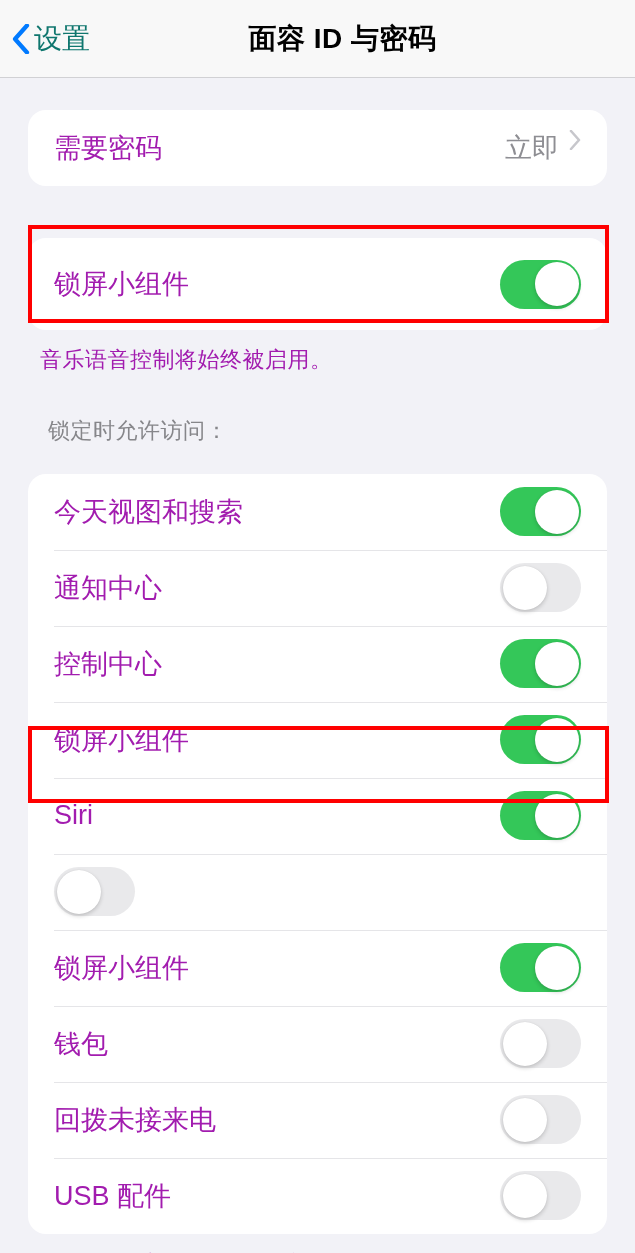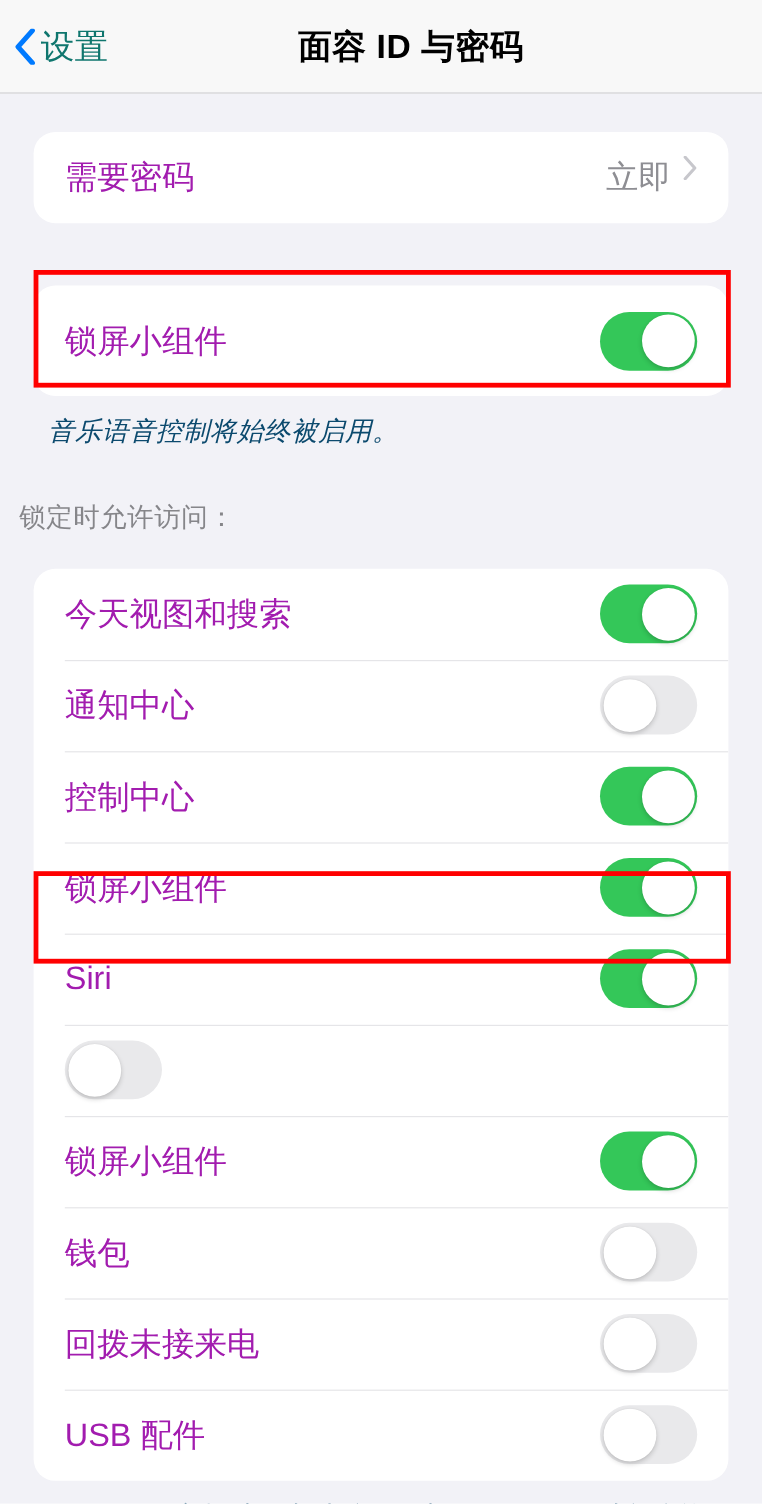--- a/index.html
+++ b/index.html
@@ -89,12 +89,11 @@
       color: #c7c7cc;
     }
     .footer-text {
-      color: #0c4a6e;
+      color: #a21caf;
       font-size: 22px;
       padding: 14px 40px 0;
       line-height: 1.45;
       letter-spacing: 0.5px;
-      font-style: italic;
     }
     .header-text {
       color: #86868a;

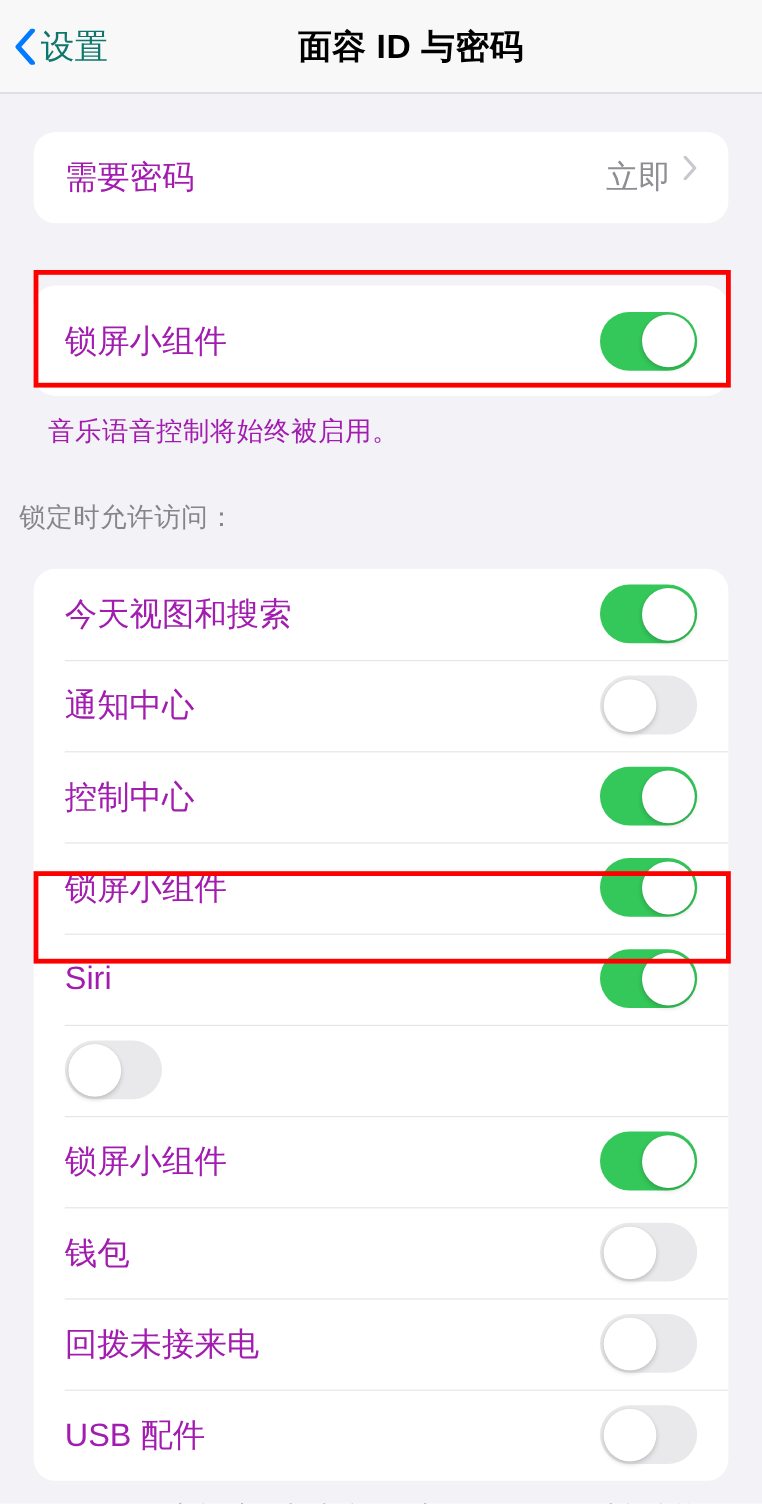--- a/index.html
+++ b/index.html
@@ -98,7 +98,7 @@
     .header-text {
       color: #86868a;
       font-size: 22px;
-      padding: 40px 16px 6px;
+      padding: 40px 48px 6px;
       letter-spacing: 0.5px;
     }
     .toggle {

